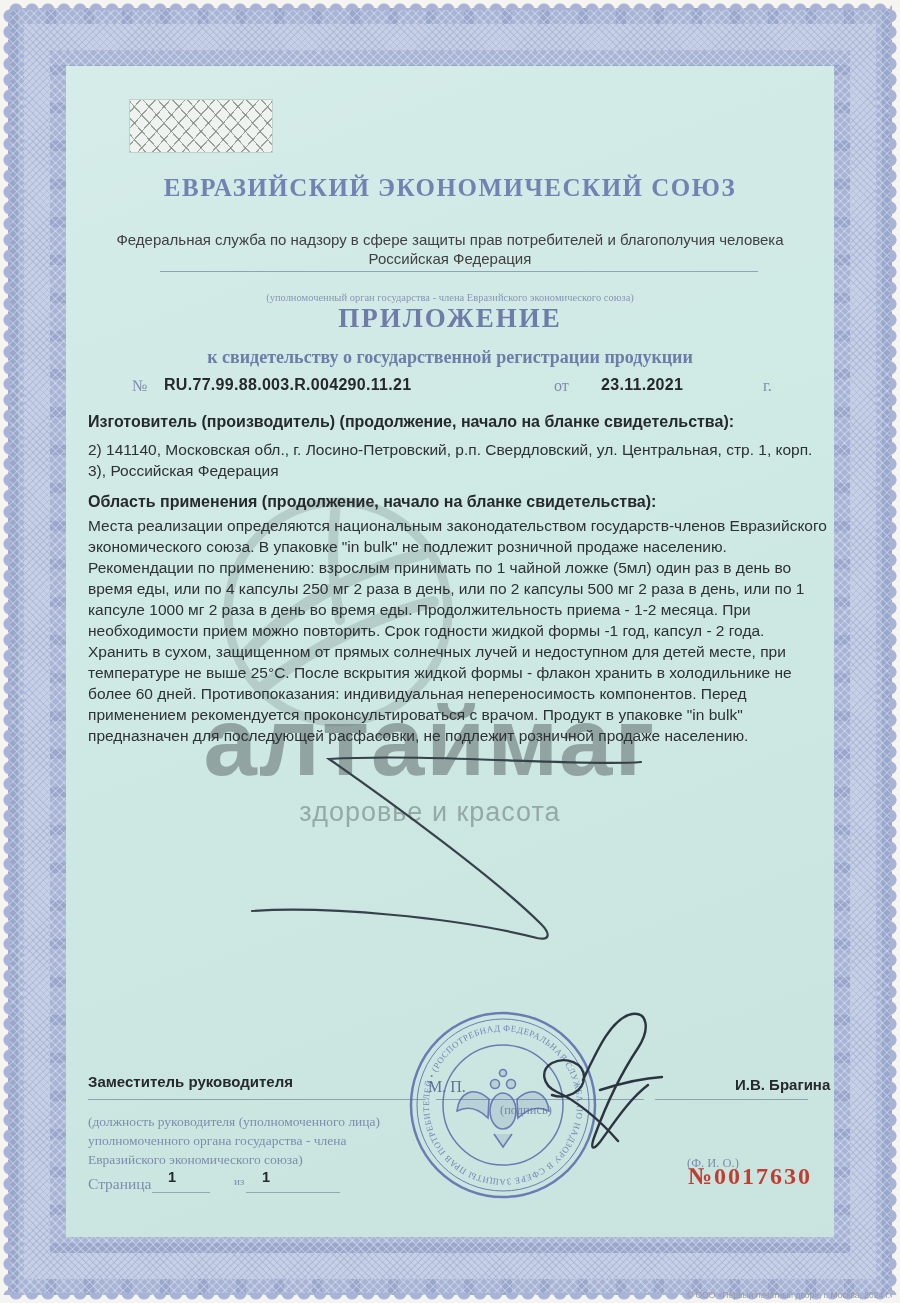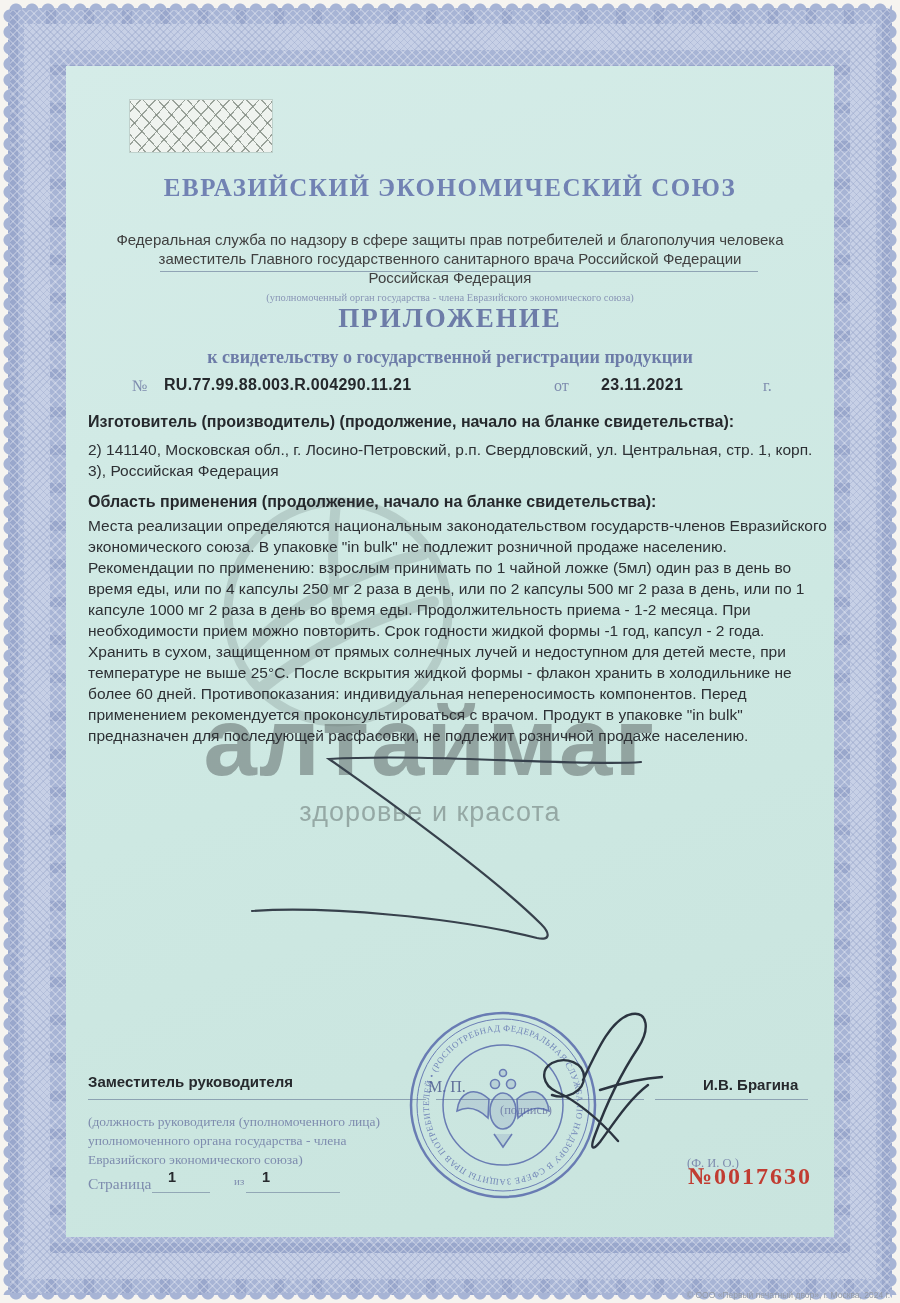--- a/index.html
+++ b/index.html
@@ -132,7 +132,6 @@
 
   <div class="abs authority">
     <div>Федеральная служба по надзору в сфере защиты прав потребителей и благополучия человека</div>
-    <div>заместитель Главного государственного санитарного врача Российской Федерации</div>
     <div>Российская Федерация</div>
   </div>
   <div class="abs rule" style="left:160px;top:271px;width:598px;"></div>

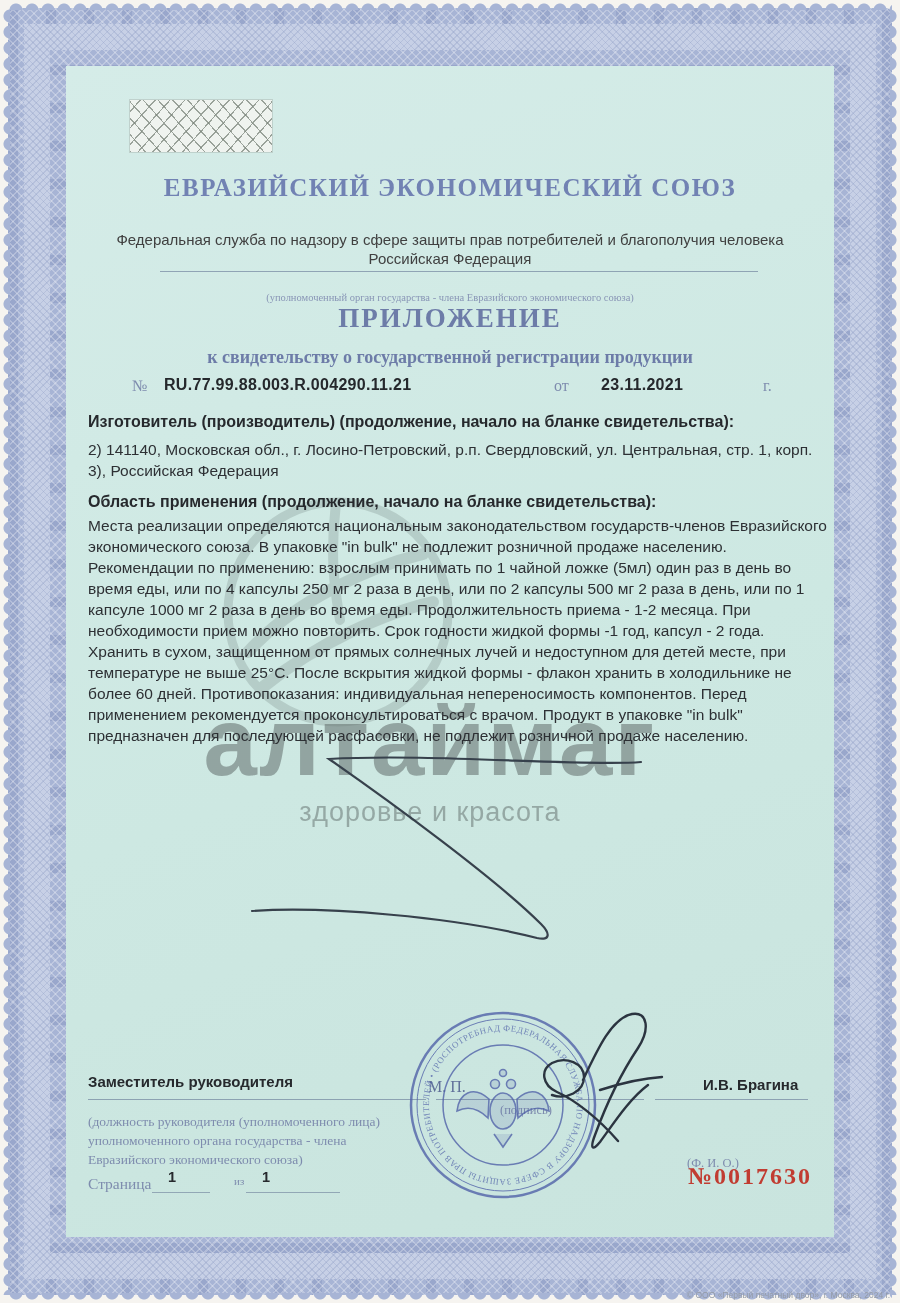--- a/index.html
+++ b/index.html
@@ -82,7 +82,7 @@
   .wm-tagline{left:80px;top:797px;width:700px;text-align:center;
     font-size:27px;letter-spacing:1px;color:rgba(104,116,114,.55);}
   .sig-title{font-size:15px;font-weight:bold;color:#26292d;}
-  .sig-name{font-size:15px;font-weight:600;color:#26292d;}
+  .sig-name{font-size:15px;font-weight:600;color:#26292d;margin-left:32px;}
   .sig-caption{font-family:"Liberation Serif", serif;font-size:12.5px;color:#7e8cae;}
   .position-caption{font-family:"Liberation Serif", serif;font-size:13.5px;line-height:19px;color:#7e8cae;}
   .mp{font-family:"Liberation Serif", serif;font-size:16px;color:#61719a;}

